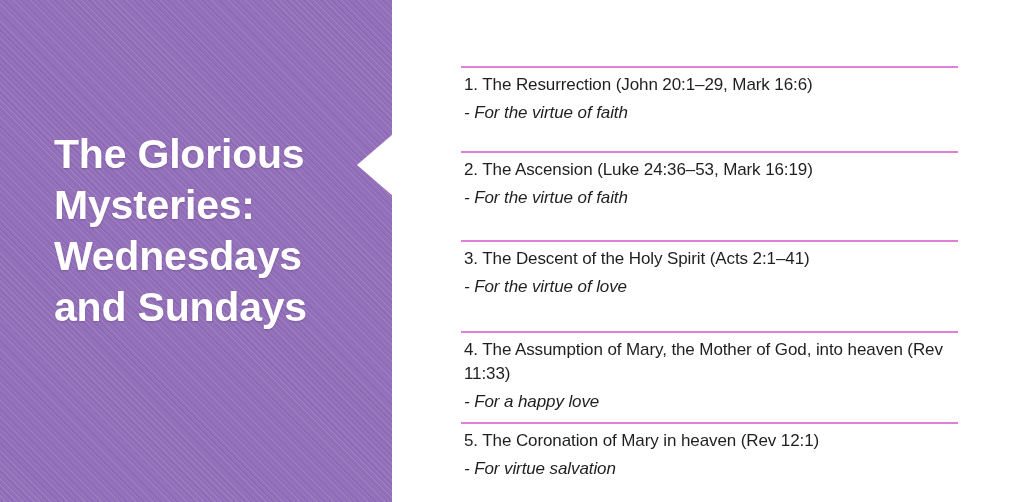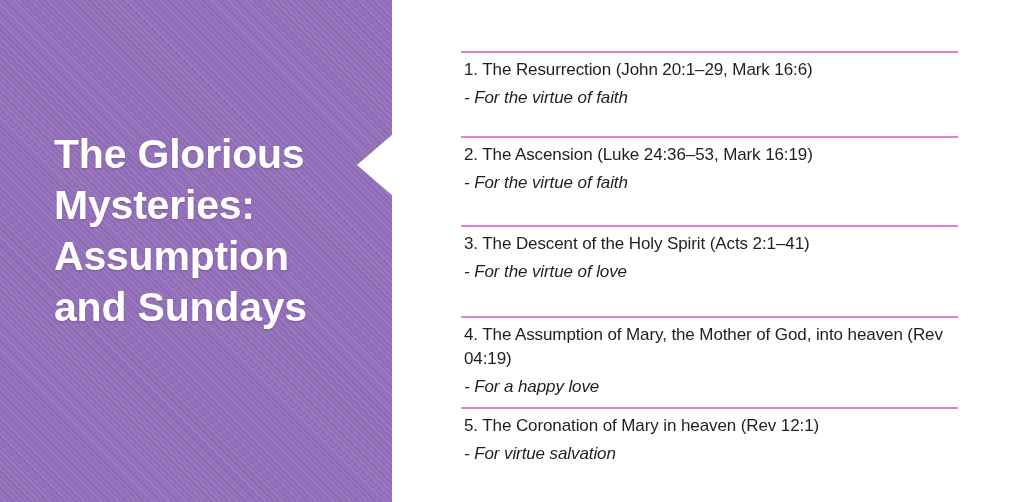--- a/index.html
+++ b/index.html
@@ -64,7 +64,7 @@
   #mystery-list {
     position: absolute;
     left: 461px;
-    top: 51px;
+    top: 66px;
     width: 497px;
   }
 

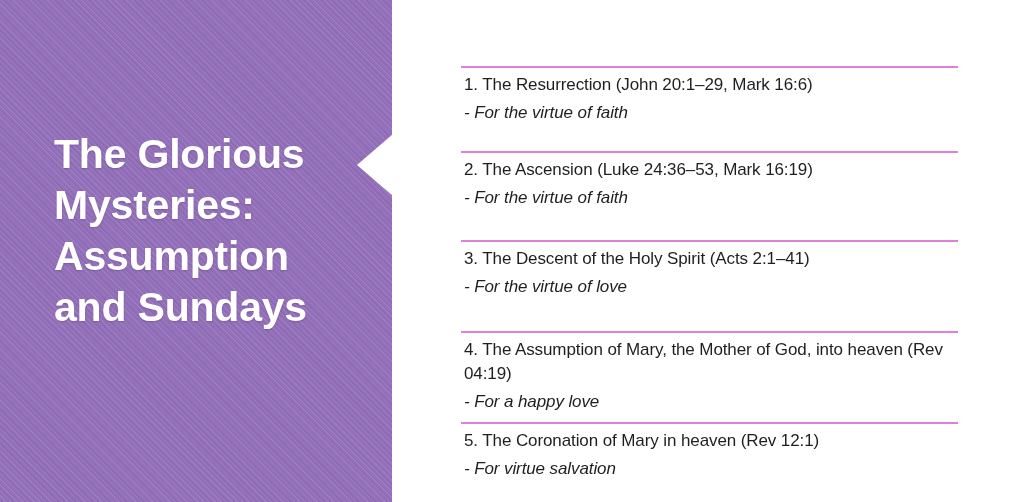--- a/index.html
+++ b/index.html
@@ -104,7 +104,7 @@
 <body>
 
 <div id="left-panel">
-  <div id="panel-title">The Glorious Mysteries: Assumption and Sundays</div>
+  <div id="panel-title">The Glorious Mysteries: Wednesdays and Sundays</div>
   <div id="panel-notch"></div>
 </div>
 

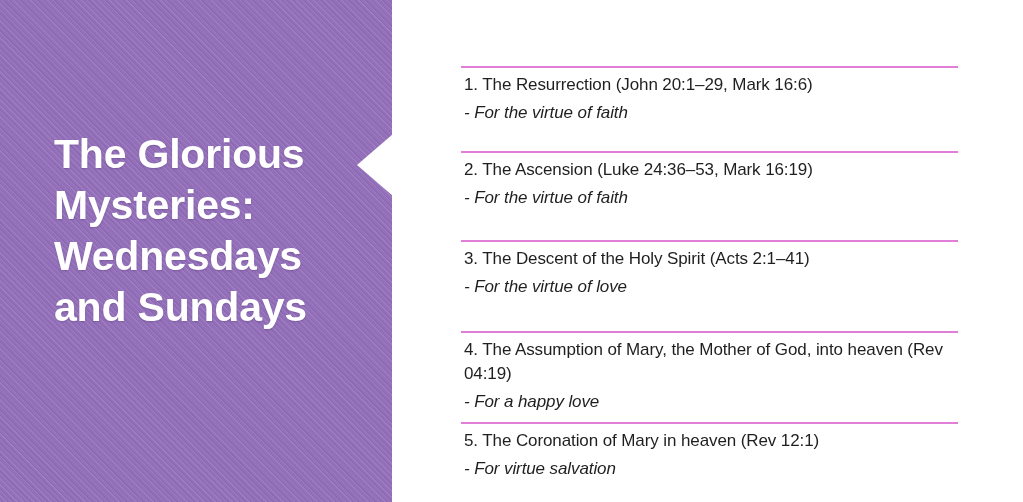--- a/index.html
+++ b/index.html
@@ -143,7 +143,7 @@
   <div class="mystery-item">
     <div class="divider"></div>
     <div class="item-body">
-      <div class="item-title">4. The Assumption of Mary, the Mother of God, into heaven (Rev 04:19)</div>
+      <div class="item-title">4. The Assumption of Mary, the Mother of God, into heaven (Rev 11:33)</div>
       <div class="item-virtue">- For a happy love</div>
     </div>
   </div>

